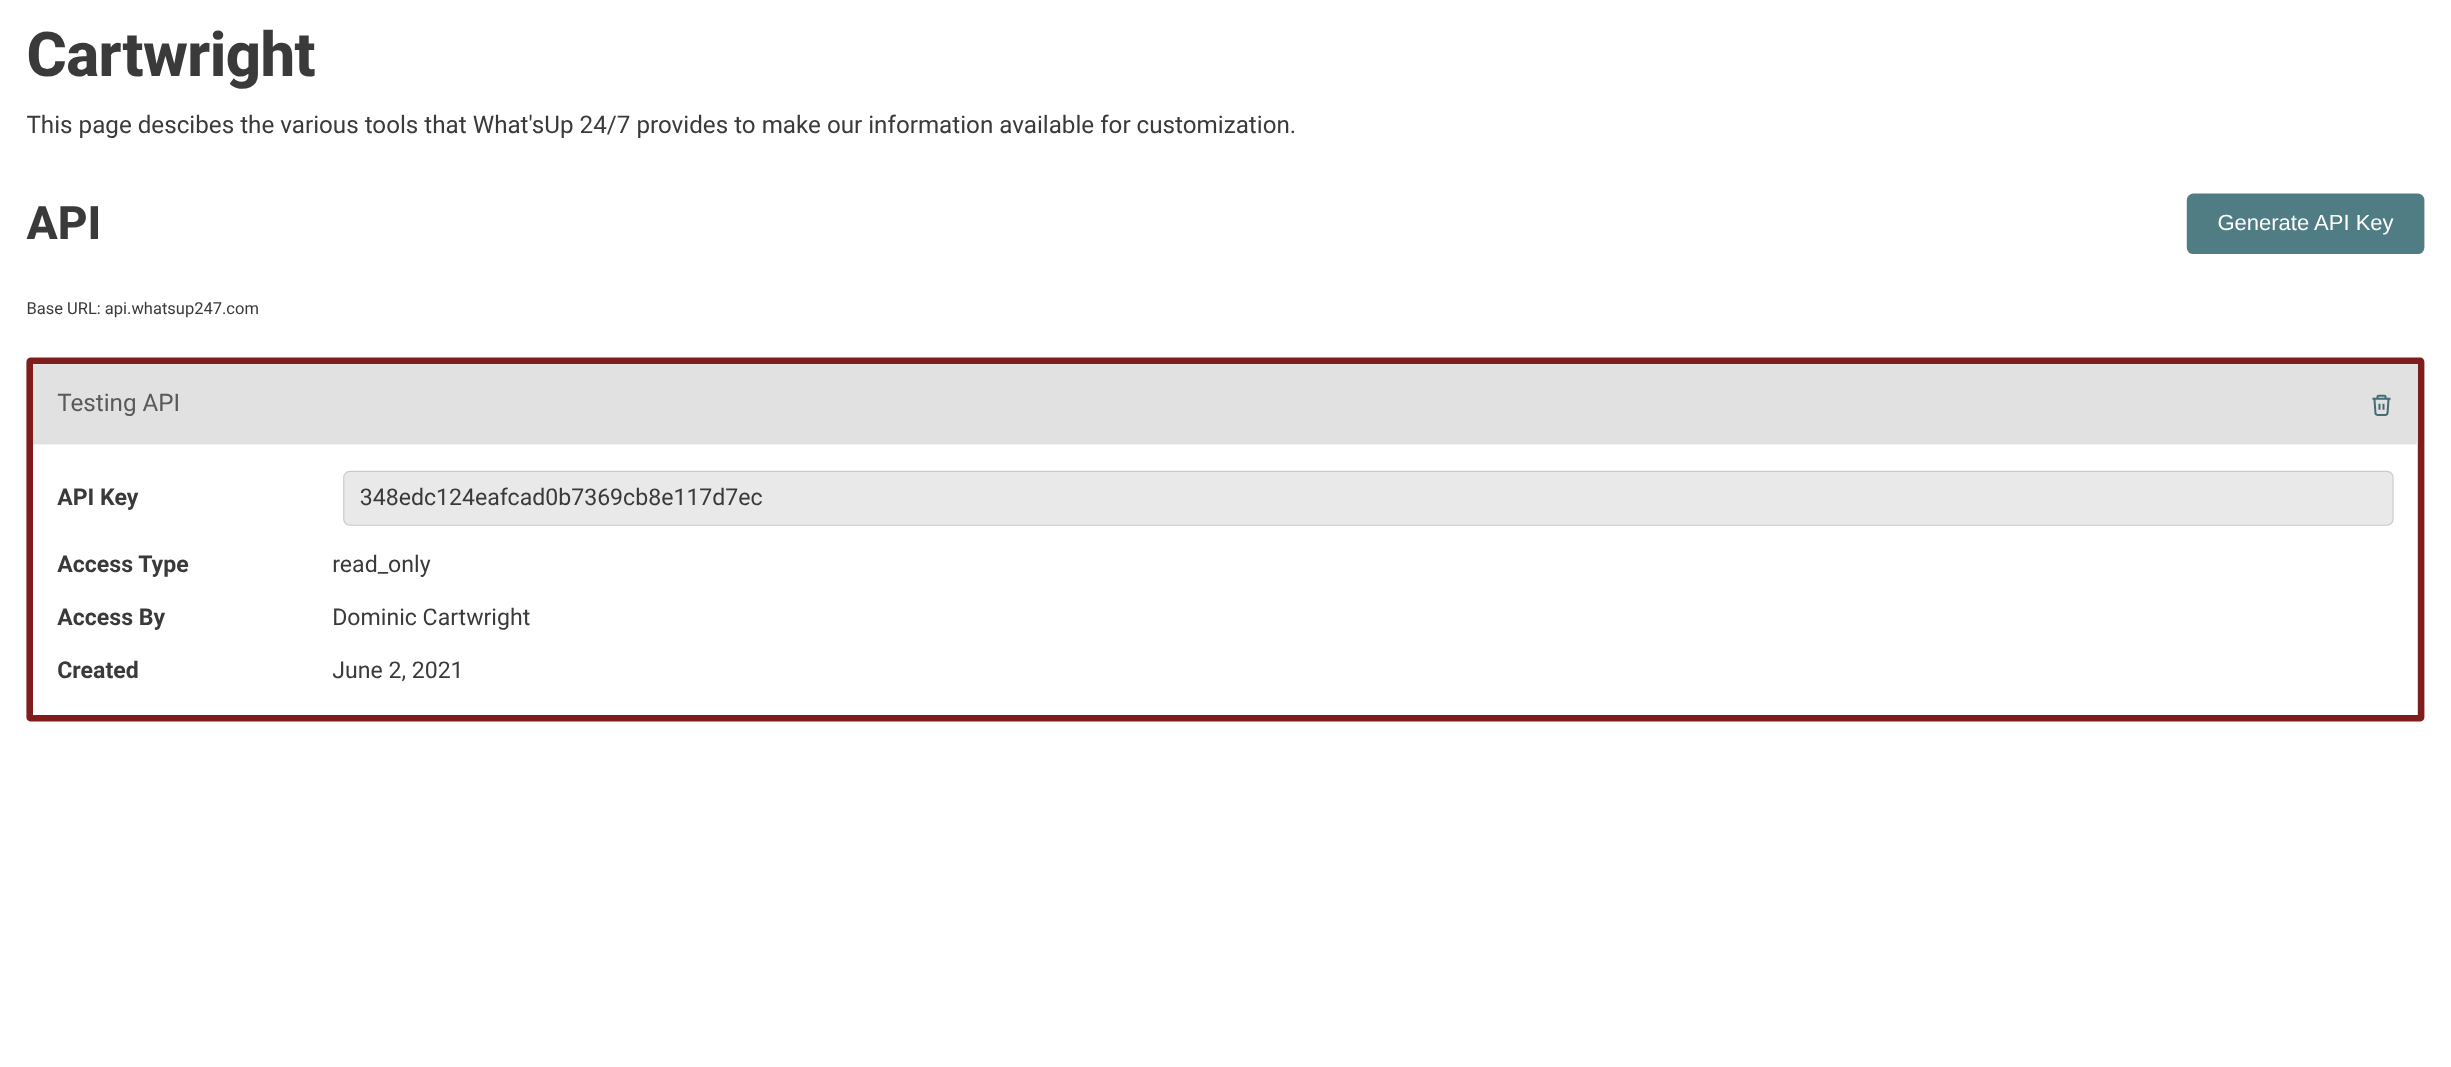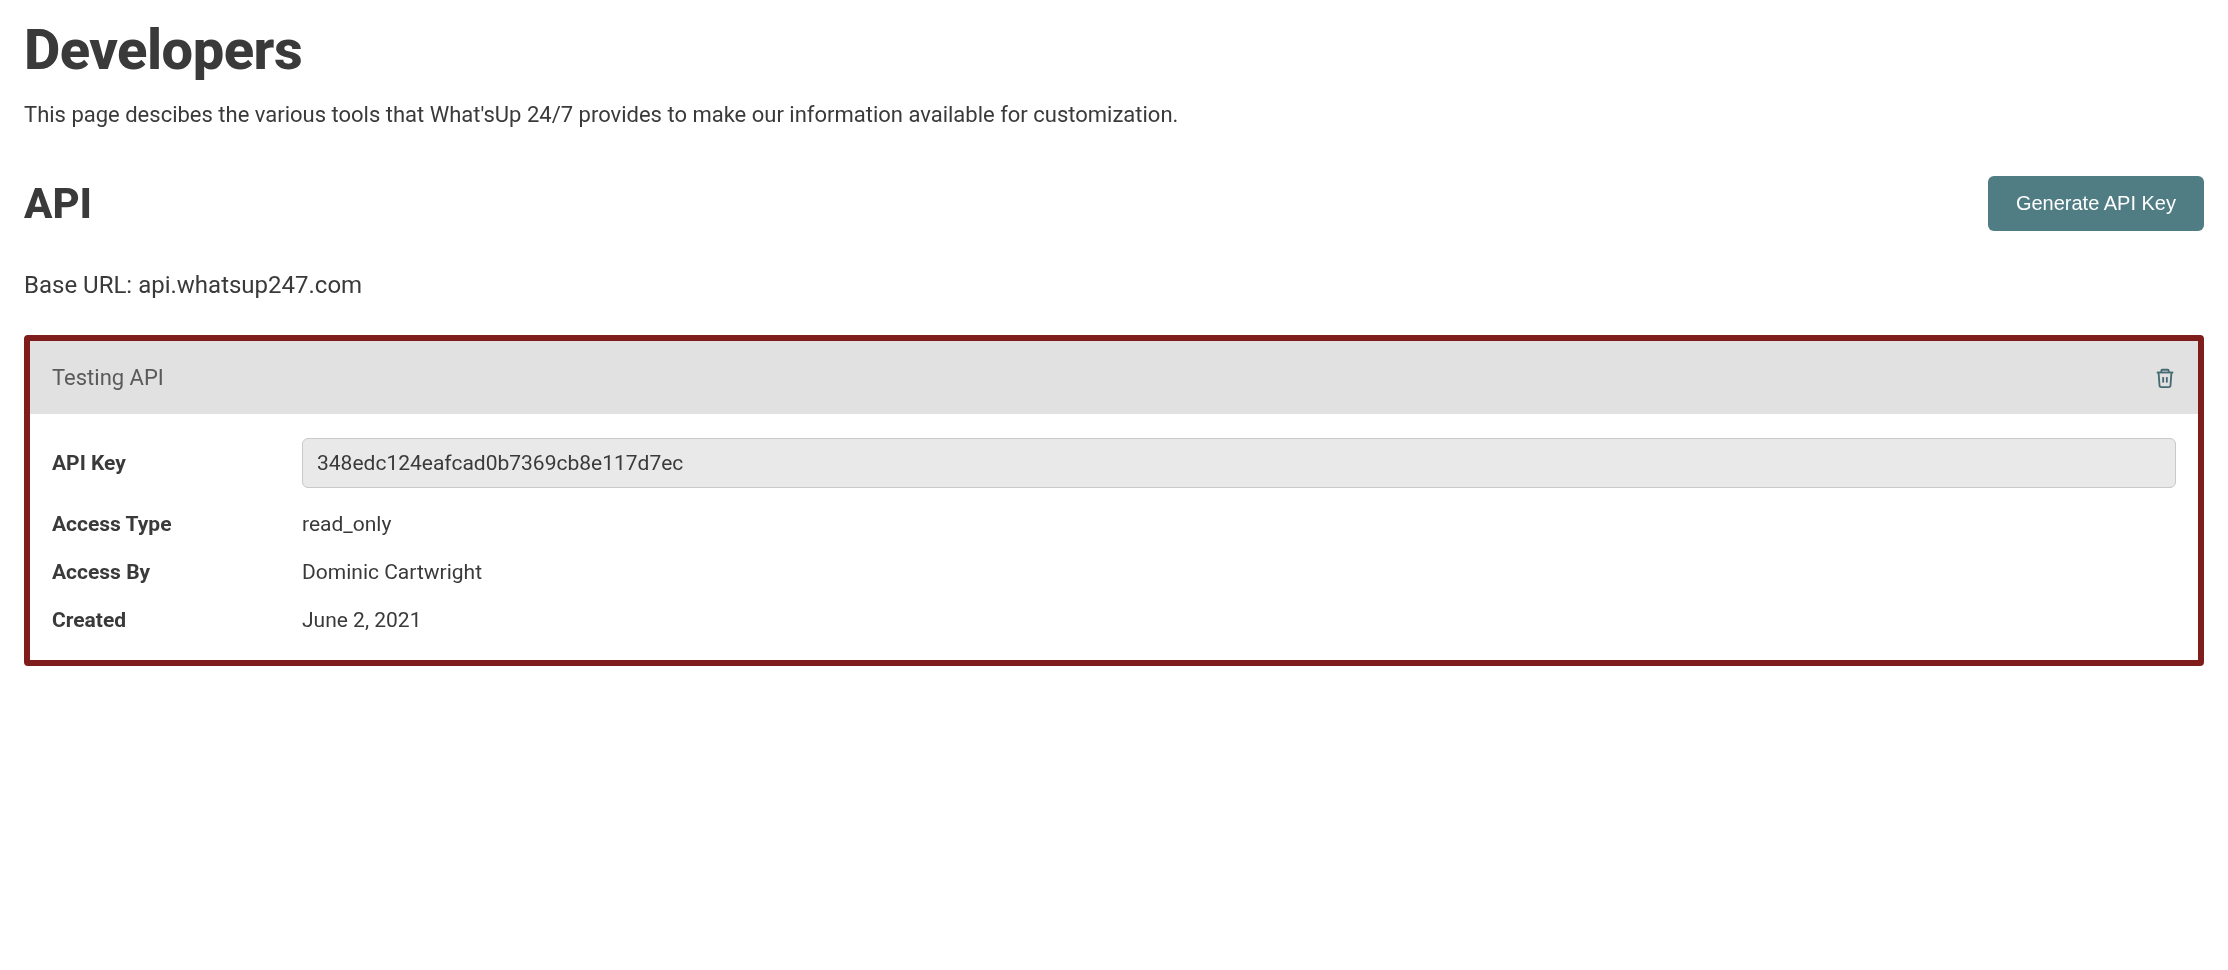--- a/index.html
+++ b/index.html
@@ -110,7 +110,7 @@
 </head>
 <body>
 
-<h1 class="page-title">Developers</h1>
+<h1 class="page-title">Cartwright</h1>
 
 <p class="page-description">This page descibes the various tools that What'sUp 24/7 provides to make our information available for customization.</p>
 

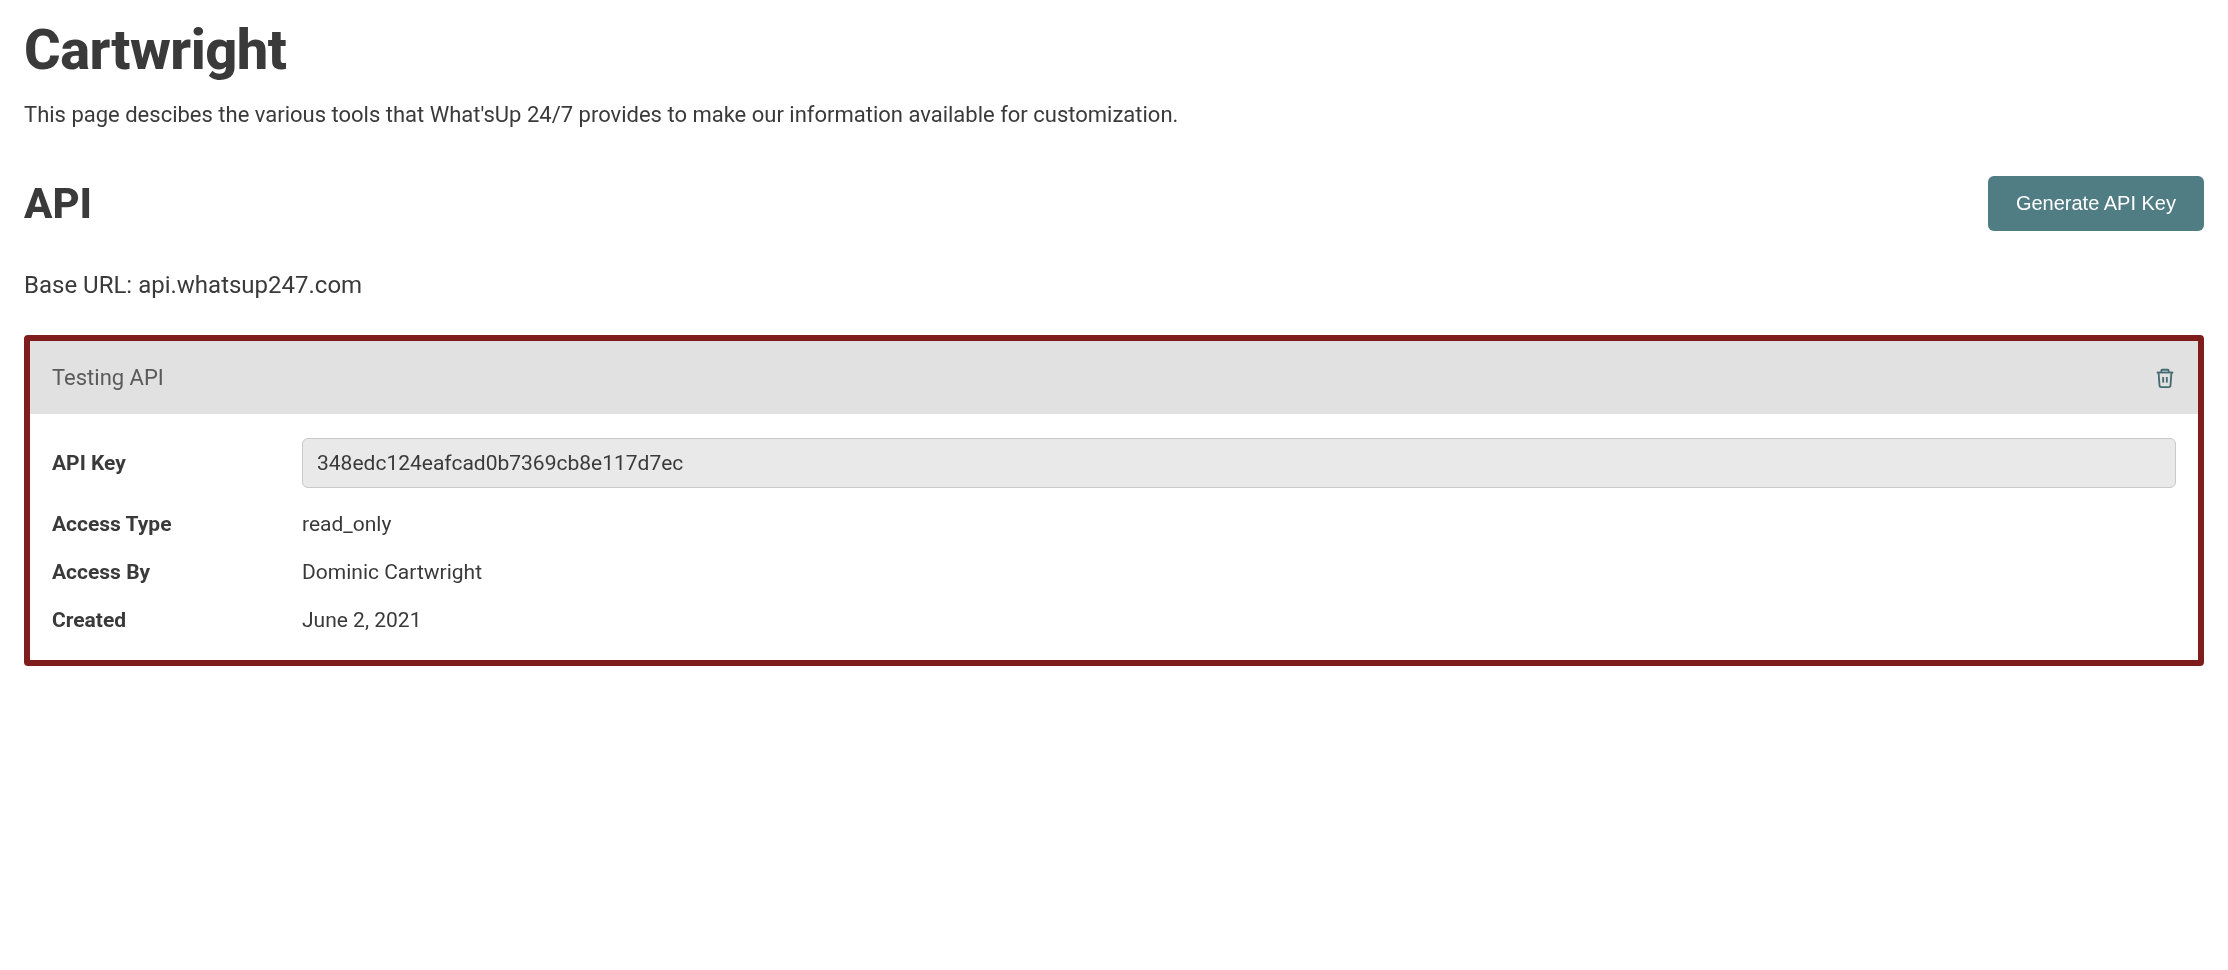--- a/index.html
+++ b/index.html
@@ -49,7 +49,7 @@
     cursor: pointer;
   }
   .base-url {
-    font-size: 24px;
+    font-size: 15px;
     color: #3a3a3a;
     margin-bottom: 36px;
   }

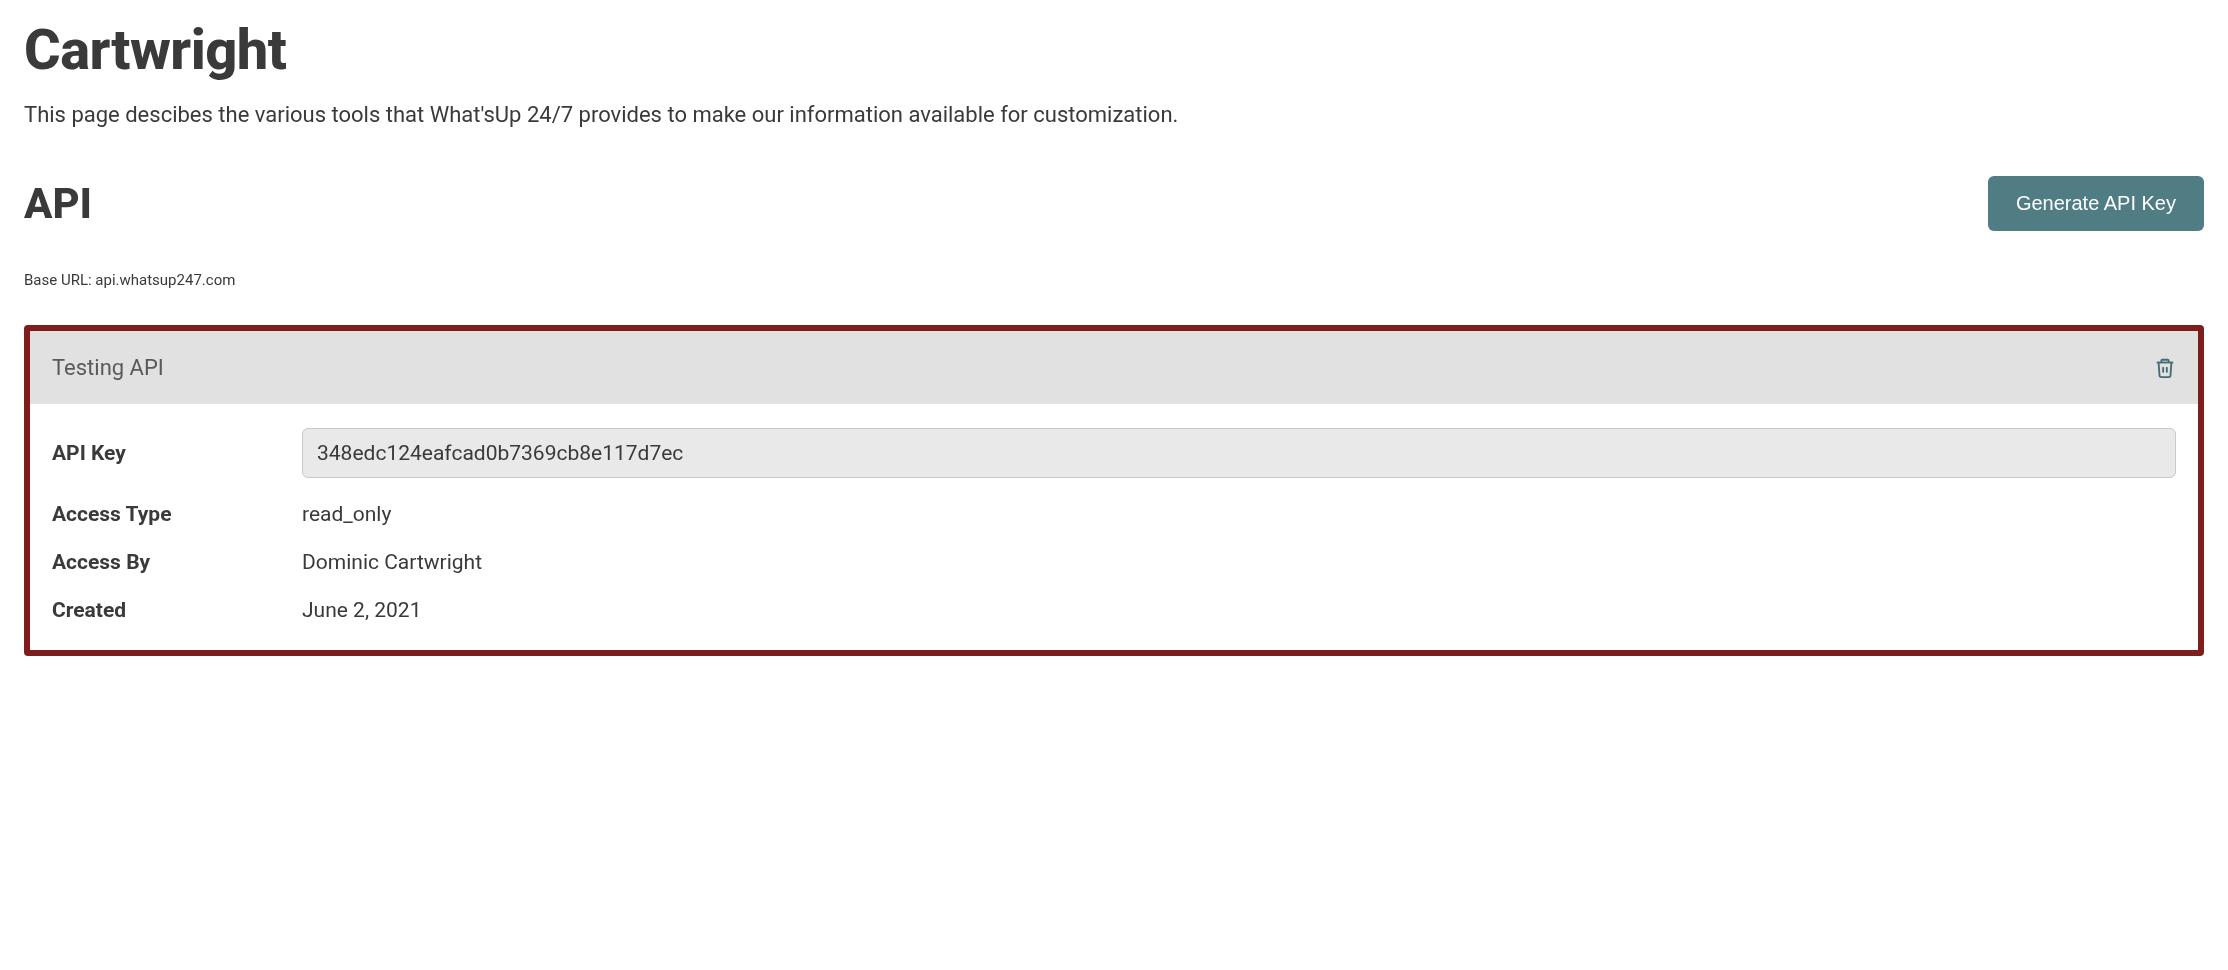--- a/index.html
+++ b/index.html
@@ -105,6 +105,7 @@
     border-radius: 6px;
     padding: 12px 14px;
     font-family: inherit;
+    margin-left: 10px;
   }
 </style>
 </head>

